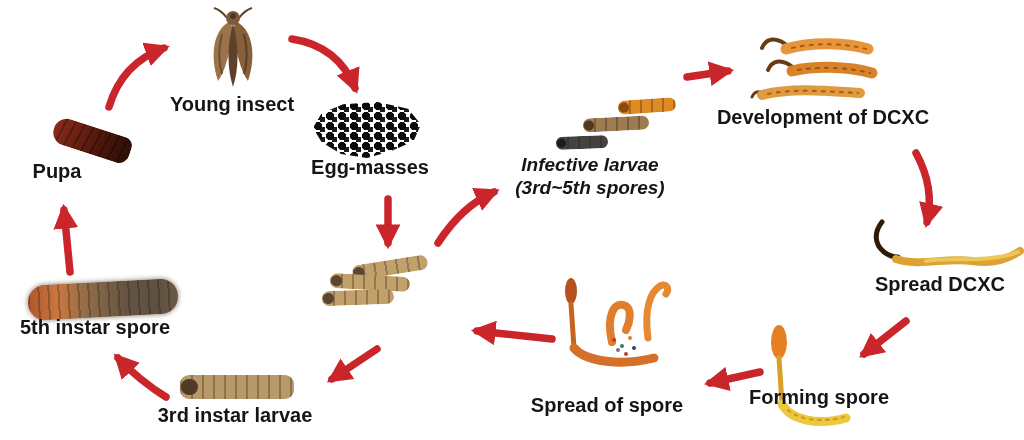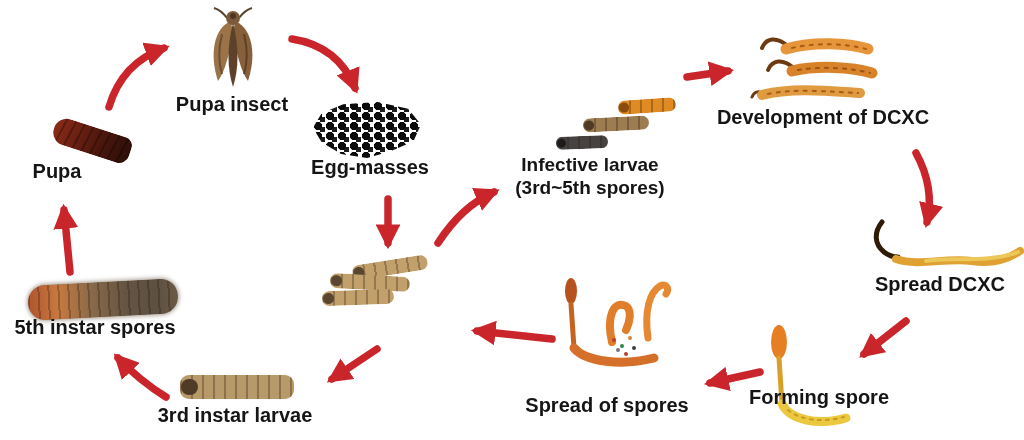--- a/index.html
+++ b/index.html
@@ -78,7 +78,7 @@
     <circle cx="35" cy="12" r="7" fill="#7d5a3a"></circle>
     <circle cx="35" cy="10" r="3" fill="#4e3722"></circle>
   </svg>
-  <div class="lbl" style="left:232px;top:93px">Pupa insect</div>
+  <div class="lbl" style="left:232px;top:93px">Young insect</div>
 
   <div class="eggs"></div>
   <div class="lbl" style="left:370px;top:156px">Egg-masses</div>

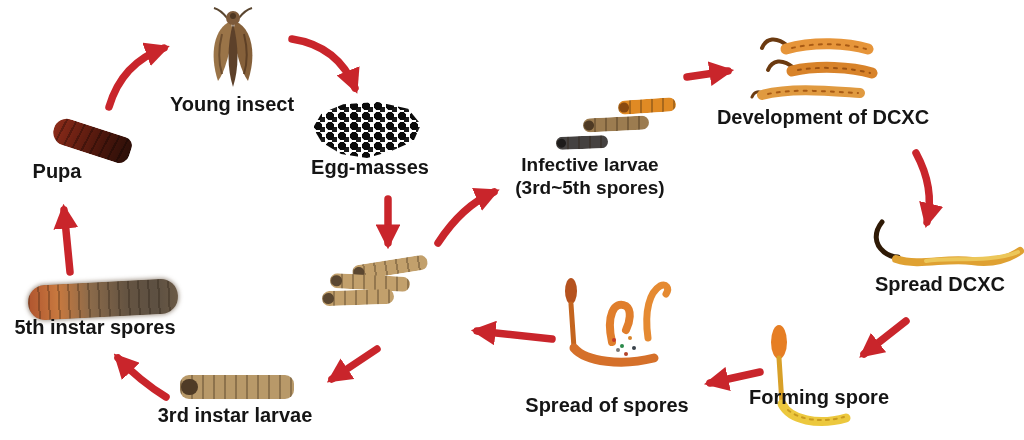--- a/index.html
+++ b/index.html
@@ -8,7 +8,7 @@
   .lbl{position:absolute;transform:translateX(-50%);font-weight:bold;font-size:20px;
        color:#151515;white-space:nowrap;letter-spacing:0px;}
   .lbl2{position:absolute;transform:translateX(-50%);font-weight:bold;font-size:19px;
-        color:#151515;text-align:center;line-height:23px;white-space:nowrap;}
+        color:#151515;text-align:center;line-height:23px;white-space:nowrap;font-style:italic;}
   .fig{position:absolute;}
   svg{display:block;overflow:visible;}
 

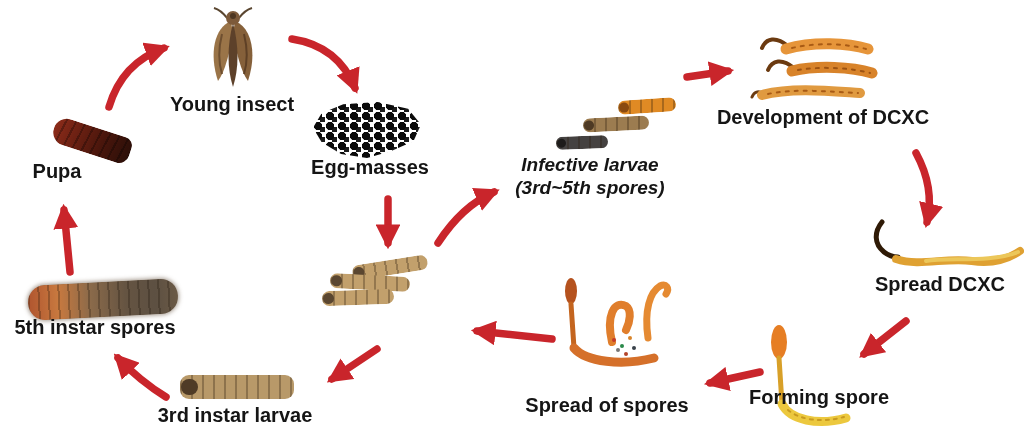--- a/index.html
+++ b/index.html
@@ -87,7 +87,7 @@
   <div class="lbl" style="left:57px;top:160px">Pupa</div>
 
   <div class="larva l5"></div>
-  <div class="lbl" style="left:95px;top:316px">5th instar spores</div>
+  <div class="lbl" style="left:95px;top:316px">5th instar spore</div>
 
   <div class="larva l3">
     <span class="head" style="background:#4f3b26"></span>

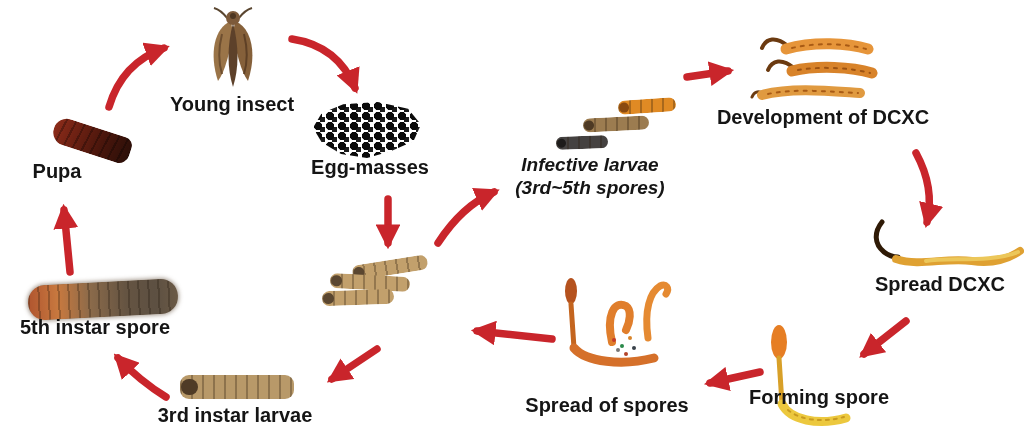--- a/index.html
+++ b/index.html
@@ -173,7 +173,7 @@
       <circle cx="78" cy="72" r="2" fill="#39424a"></circle>
     </g>
   </svg>
-  <div class="lbl" style="left:607px;top:394px">Spread of spores</div>
+  <div class="lbl" style="left:607px;top:394px">Spread of spore</div>
 
 </div>
 

